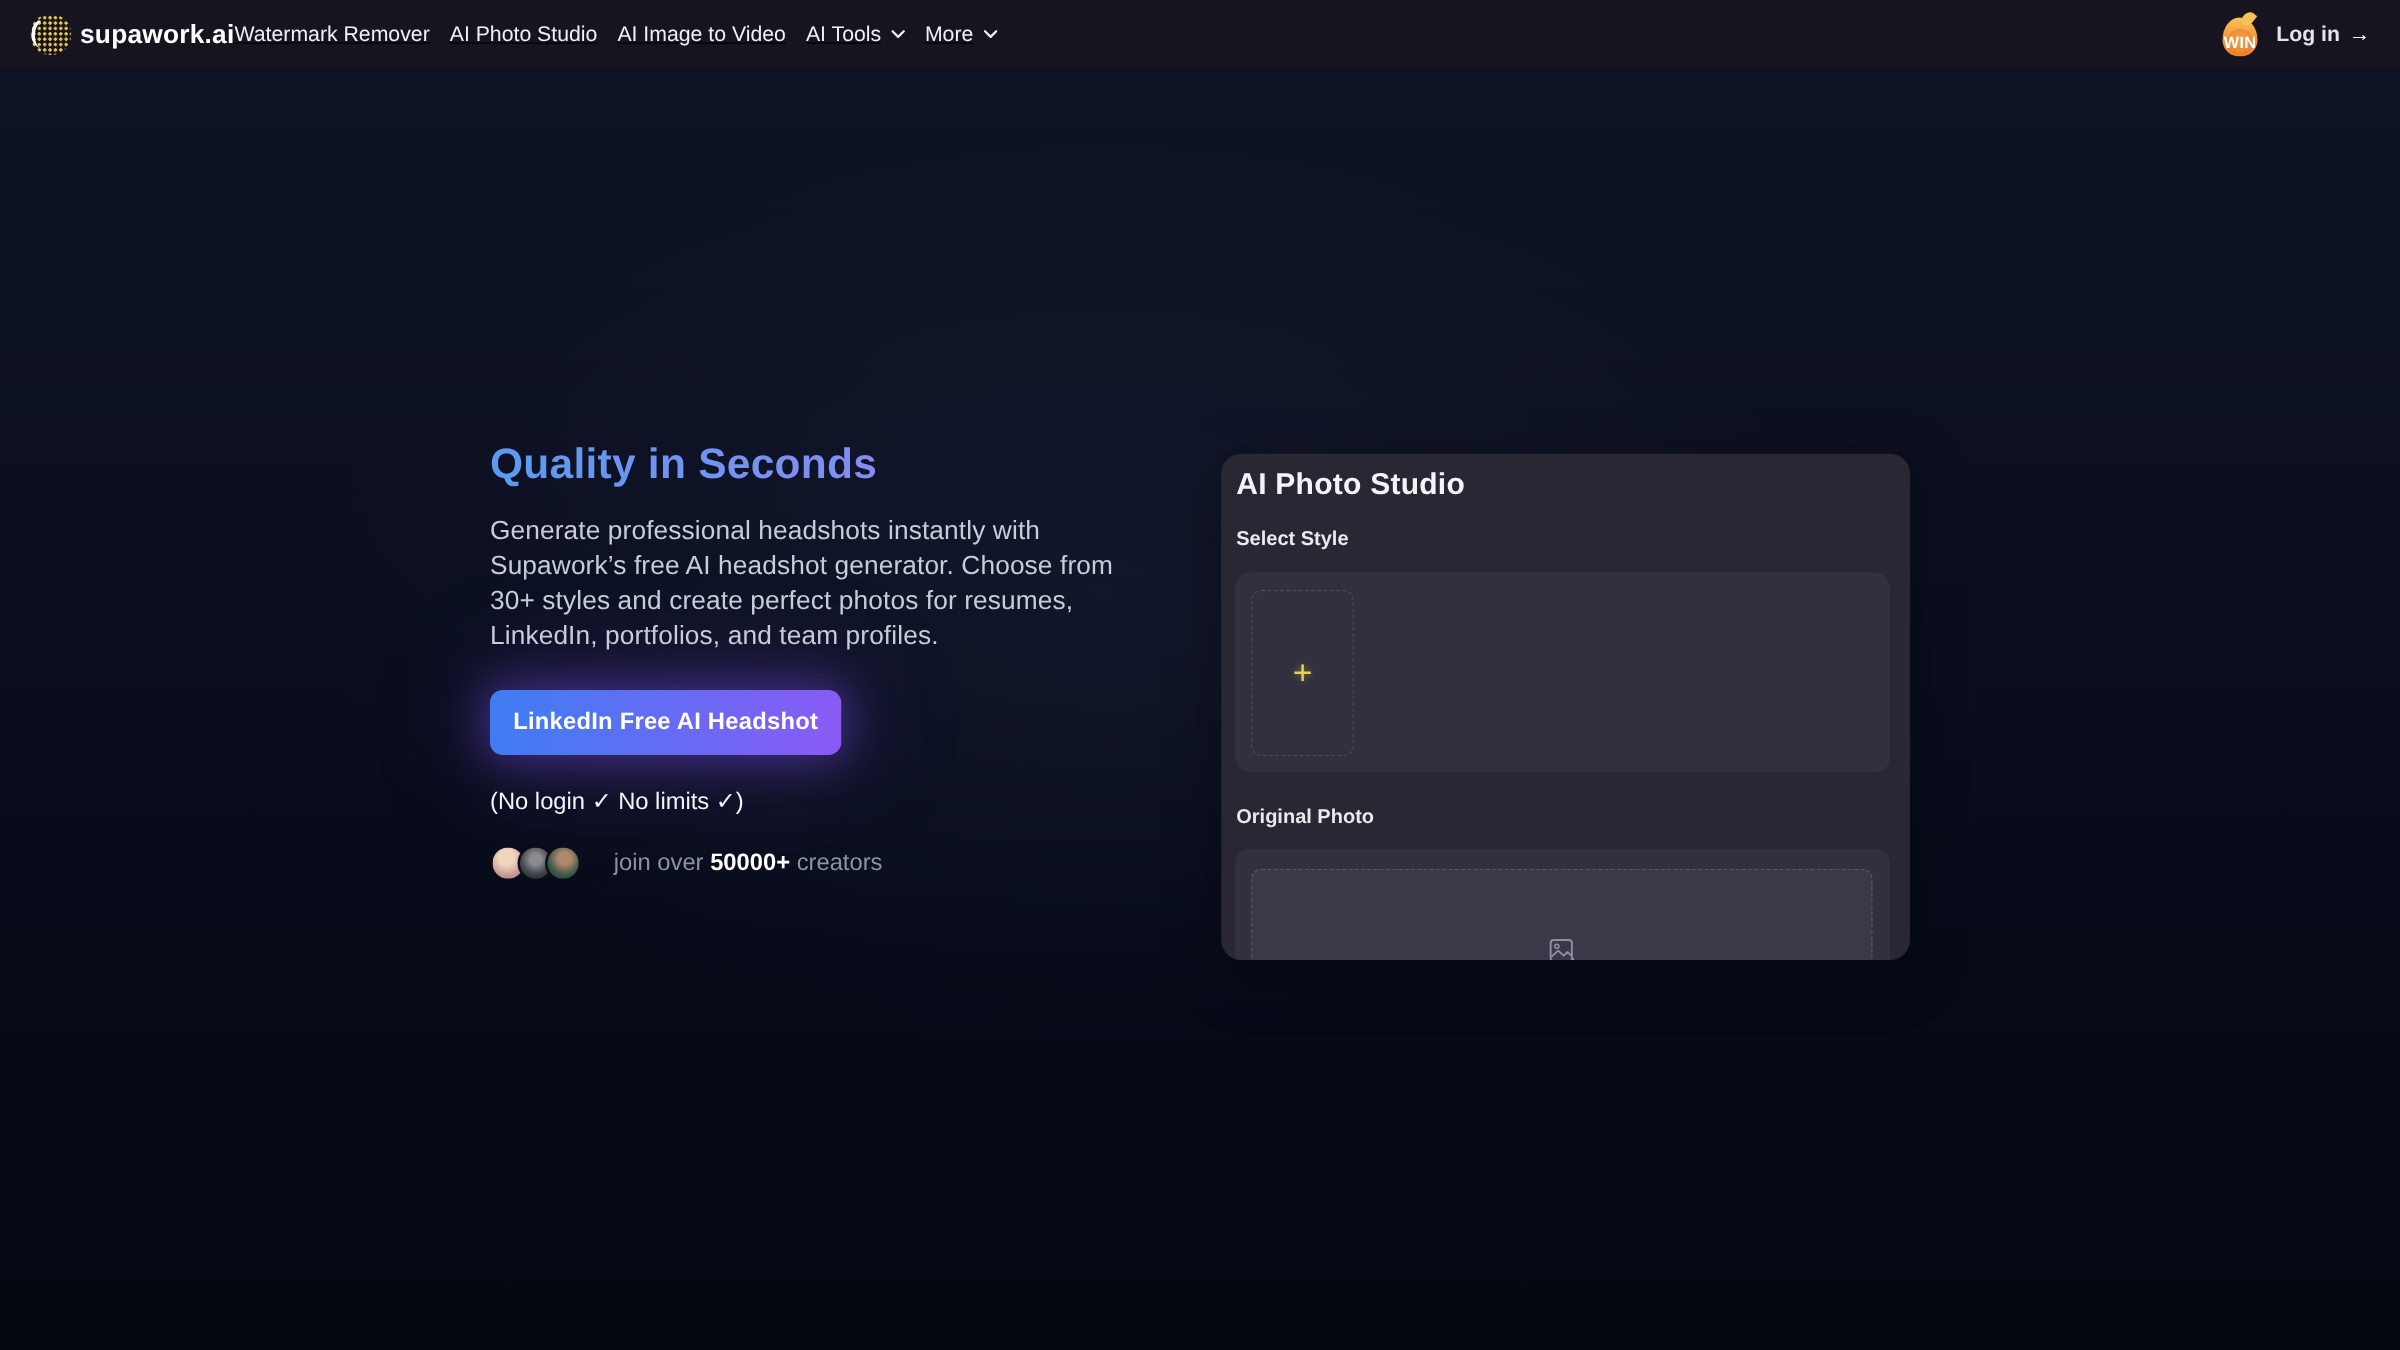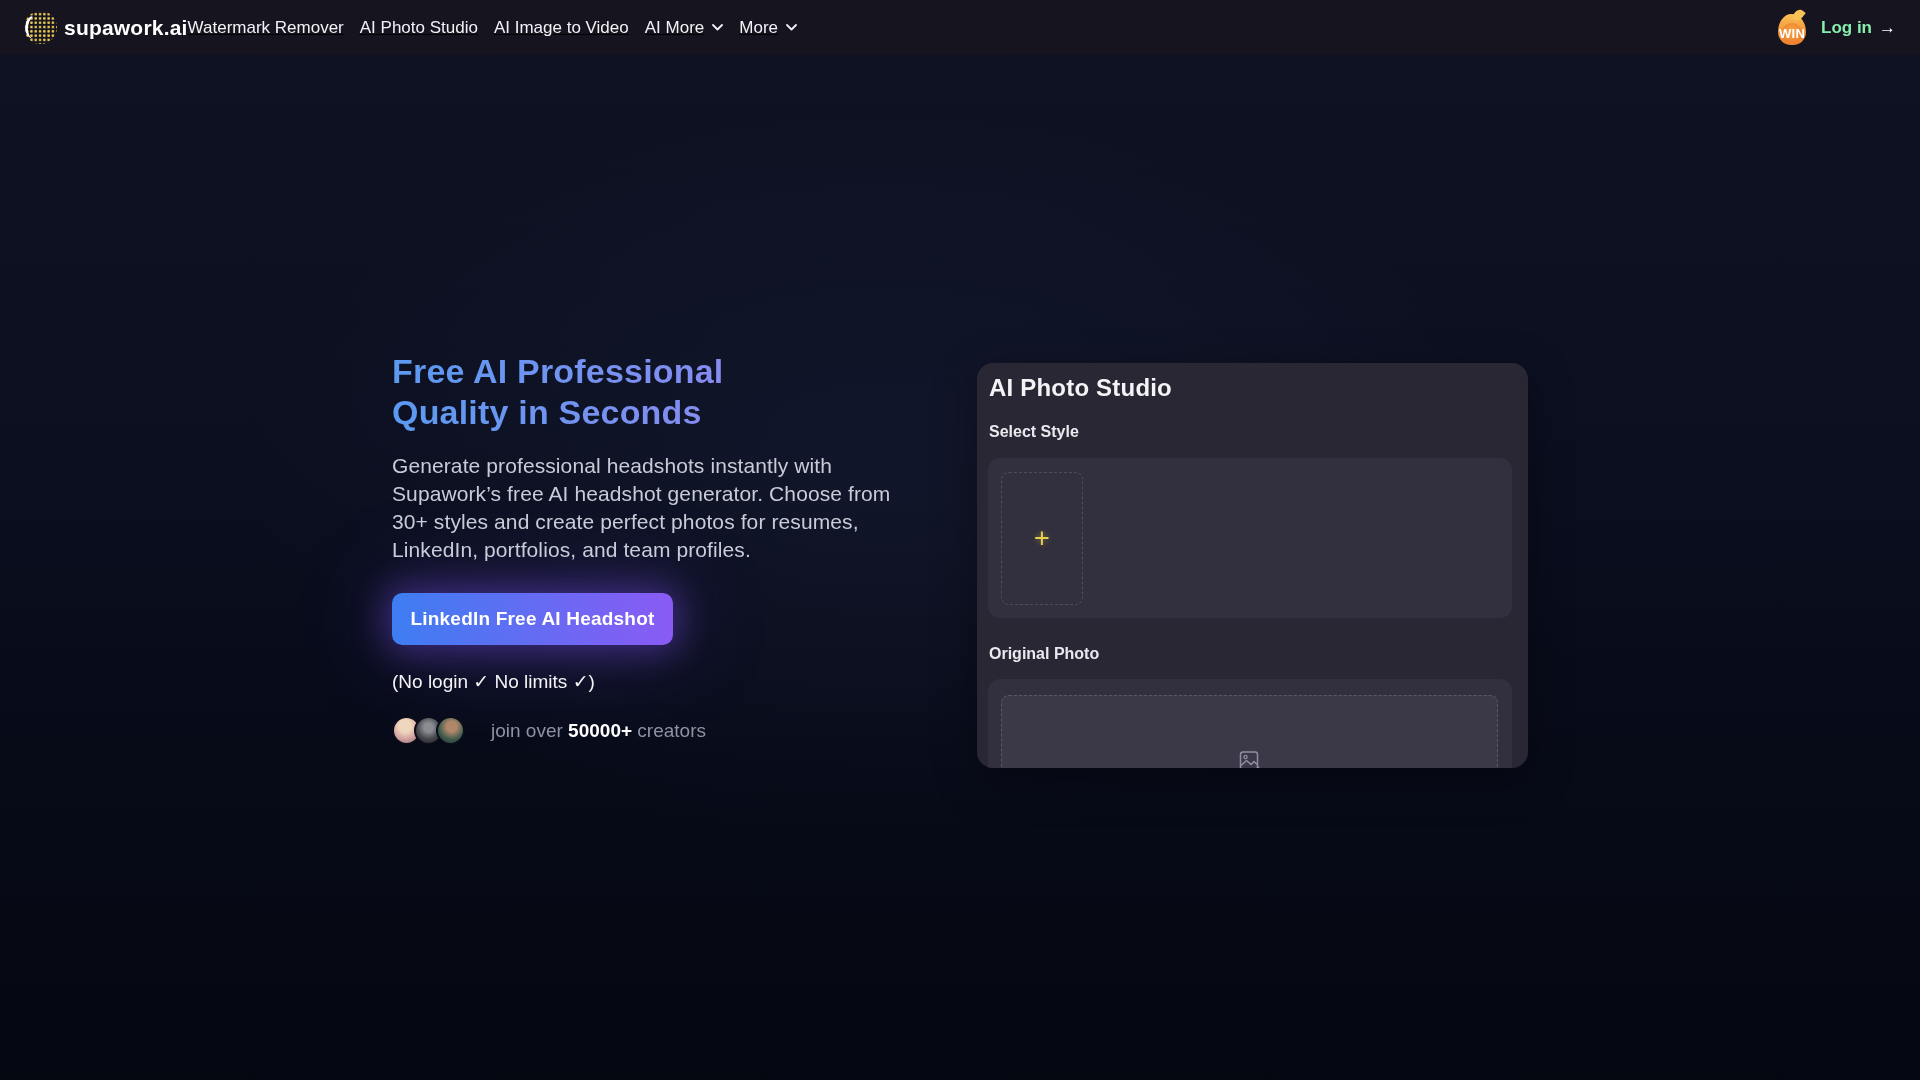--- a/index.html
+++ b/index.html
@@ -137,7 +137,7 @@
         <span>AI Image to Video</span>
       </div>
       <div class="nav-item">
-        <span>AI More</span>
+        <span>AI Tools</span>
         <span class="chev">
           <svg width="11" height="7" viewBox="0 0 11 7">
               <polyline points="1,1 5.5,5.5 10,1" fill="none" stroke="#eef0f4" stroke-width="1.8" stroke-linecap="round" stroke-linejoin="round"></polyline>

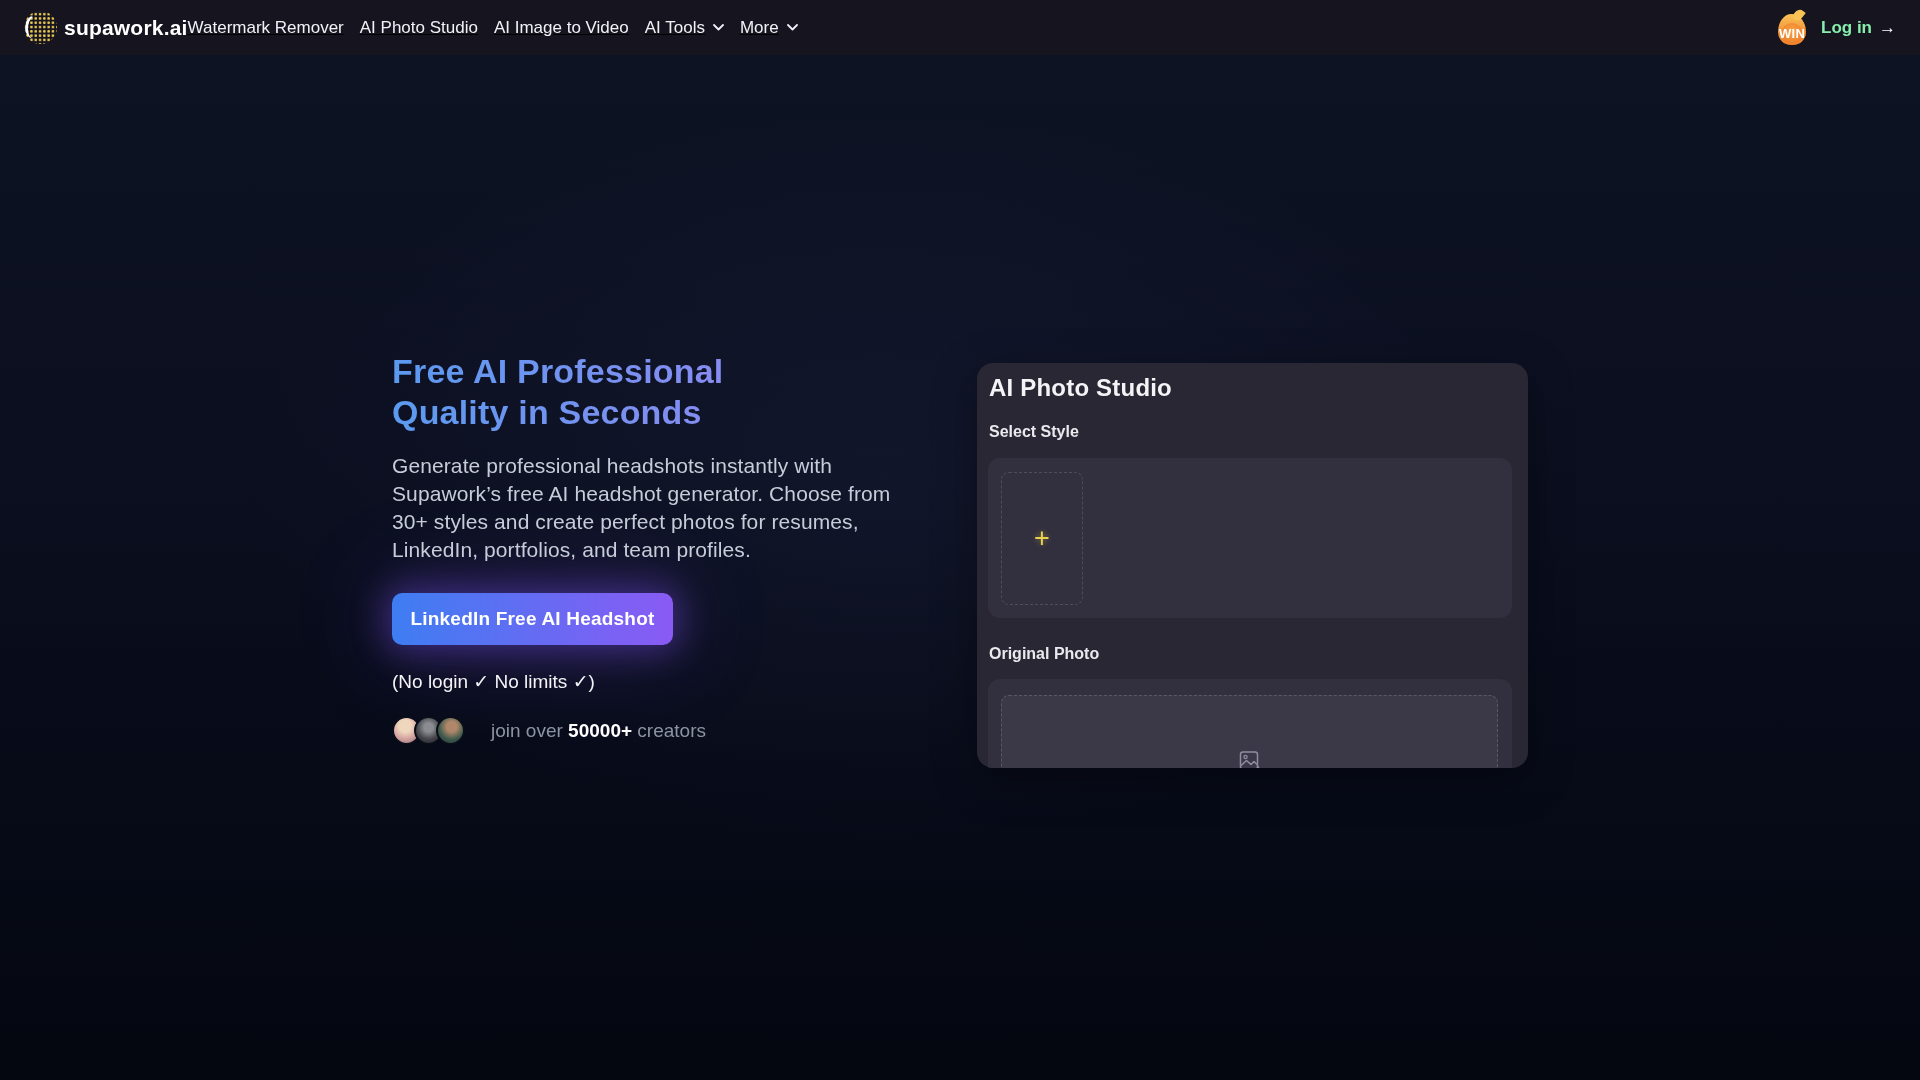--- a/index.html
+++ b/index.html
@@ -58,7 +58,7 @@
     font-size:13px; font-weight:800; color:#ffffff; letter-spacing:.3px;
   }
   .login { display:flex; align-items:center; gap:7px; cursor:pointer; }
-  .login-label { font-size:17px; font-weight:700; color:#86efac; white-space:nowrap; }
+  .login-label { font-size:17px; font-weight:700; color:#e5e5e5; white-space:nowrap; }
   .login-arrow { font-size:17px; color:#ffffff; font-weight:400; }
 
   

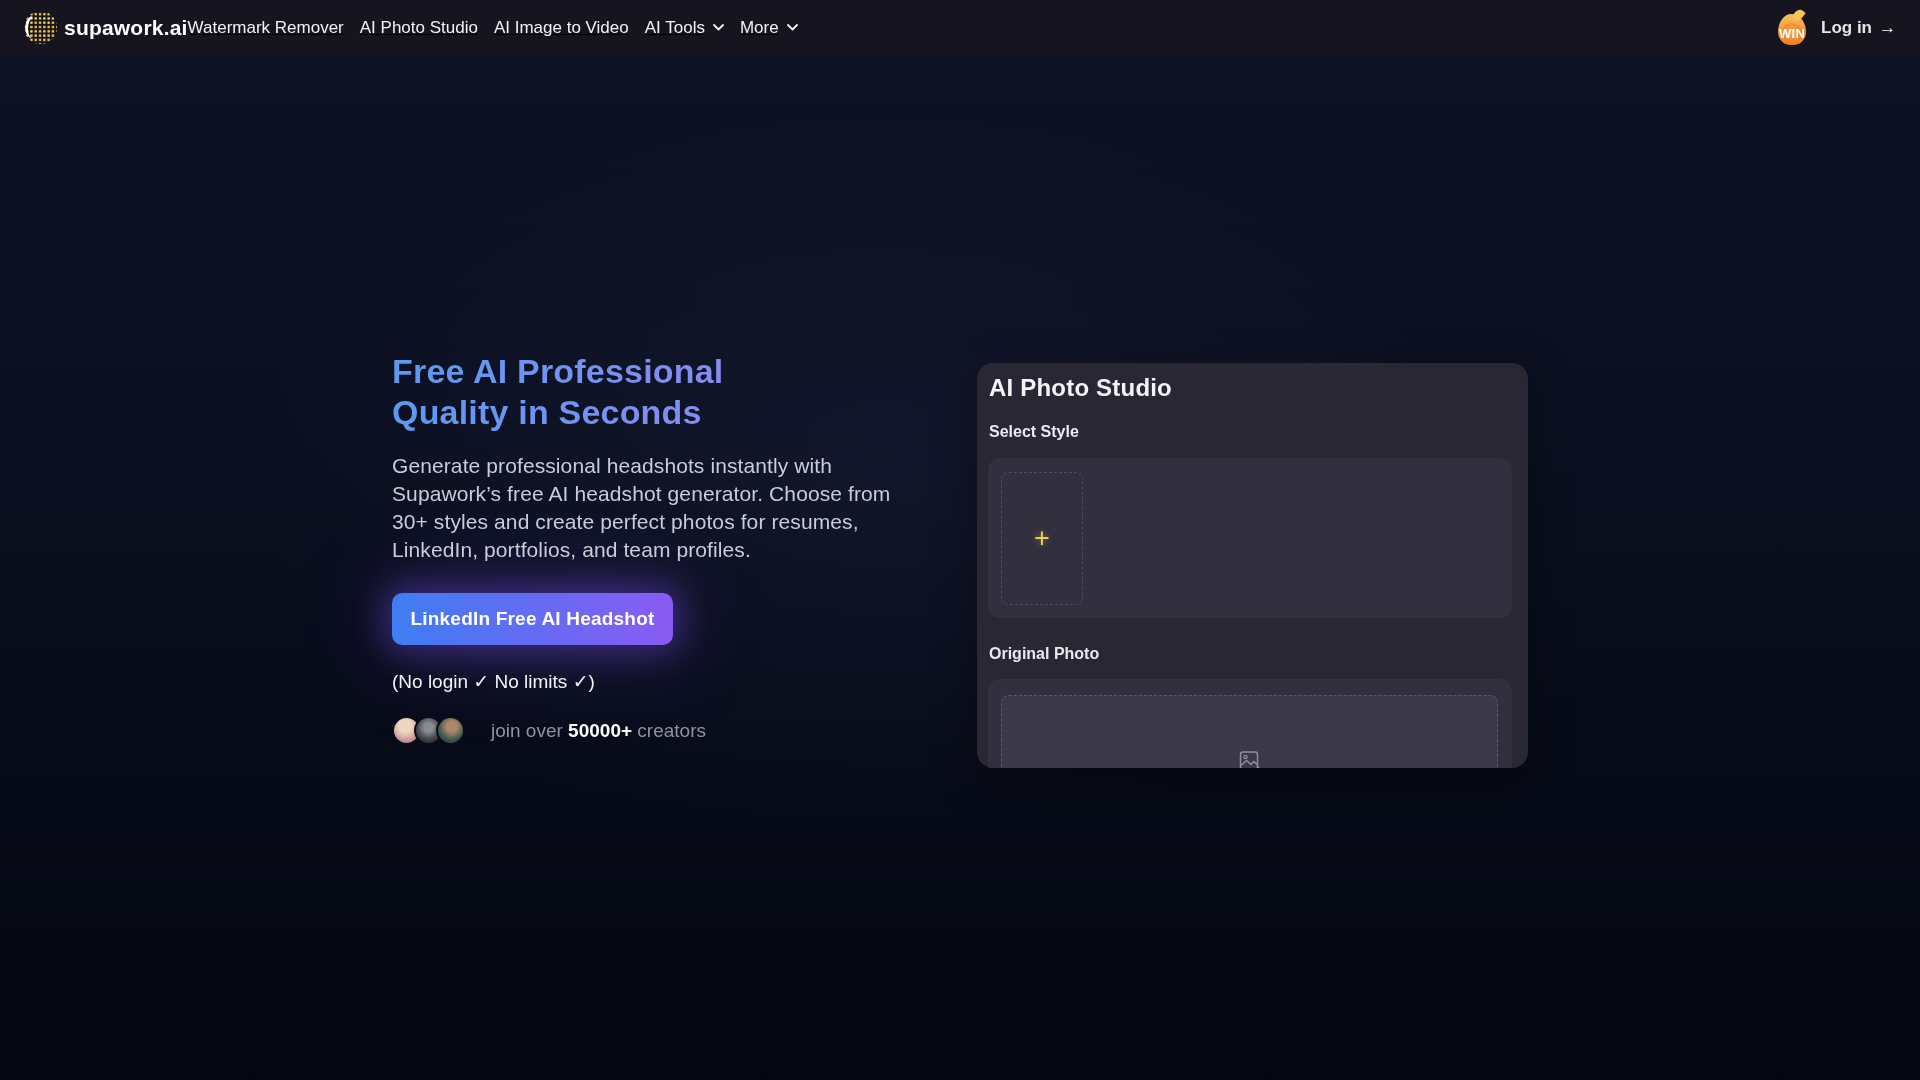--- a/index.html
+++ b/index.html
@@ -167,7 +167,6 @@
 
   <section class="hero">
     <h1 class="hero-title">
-      <span>Free AI Professional</span>
       <span>Quality in Seconds</span>
     </h1>
     <p class="hero-sub">Generate professional headshots instantly with Supawork’s free AI headshot generator. Choose from 30+ styles and create perfect photos for resumes, LinkedIn, portfolios, and team profiles.</p>

